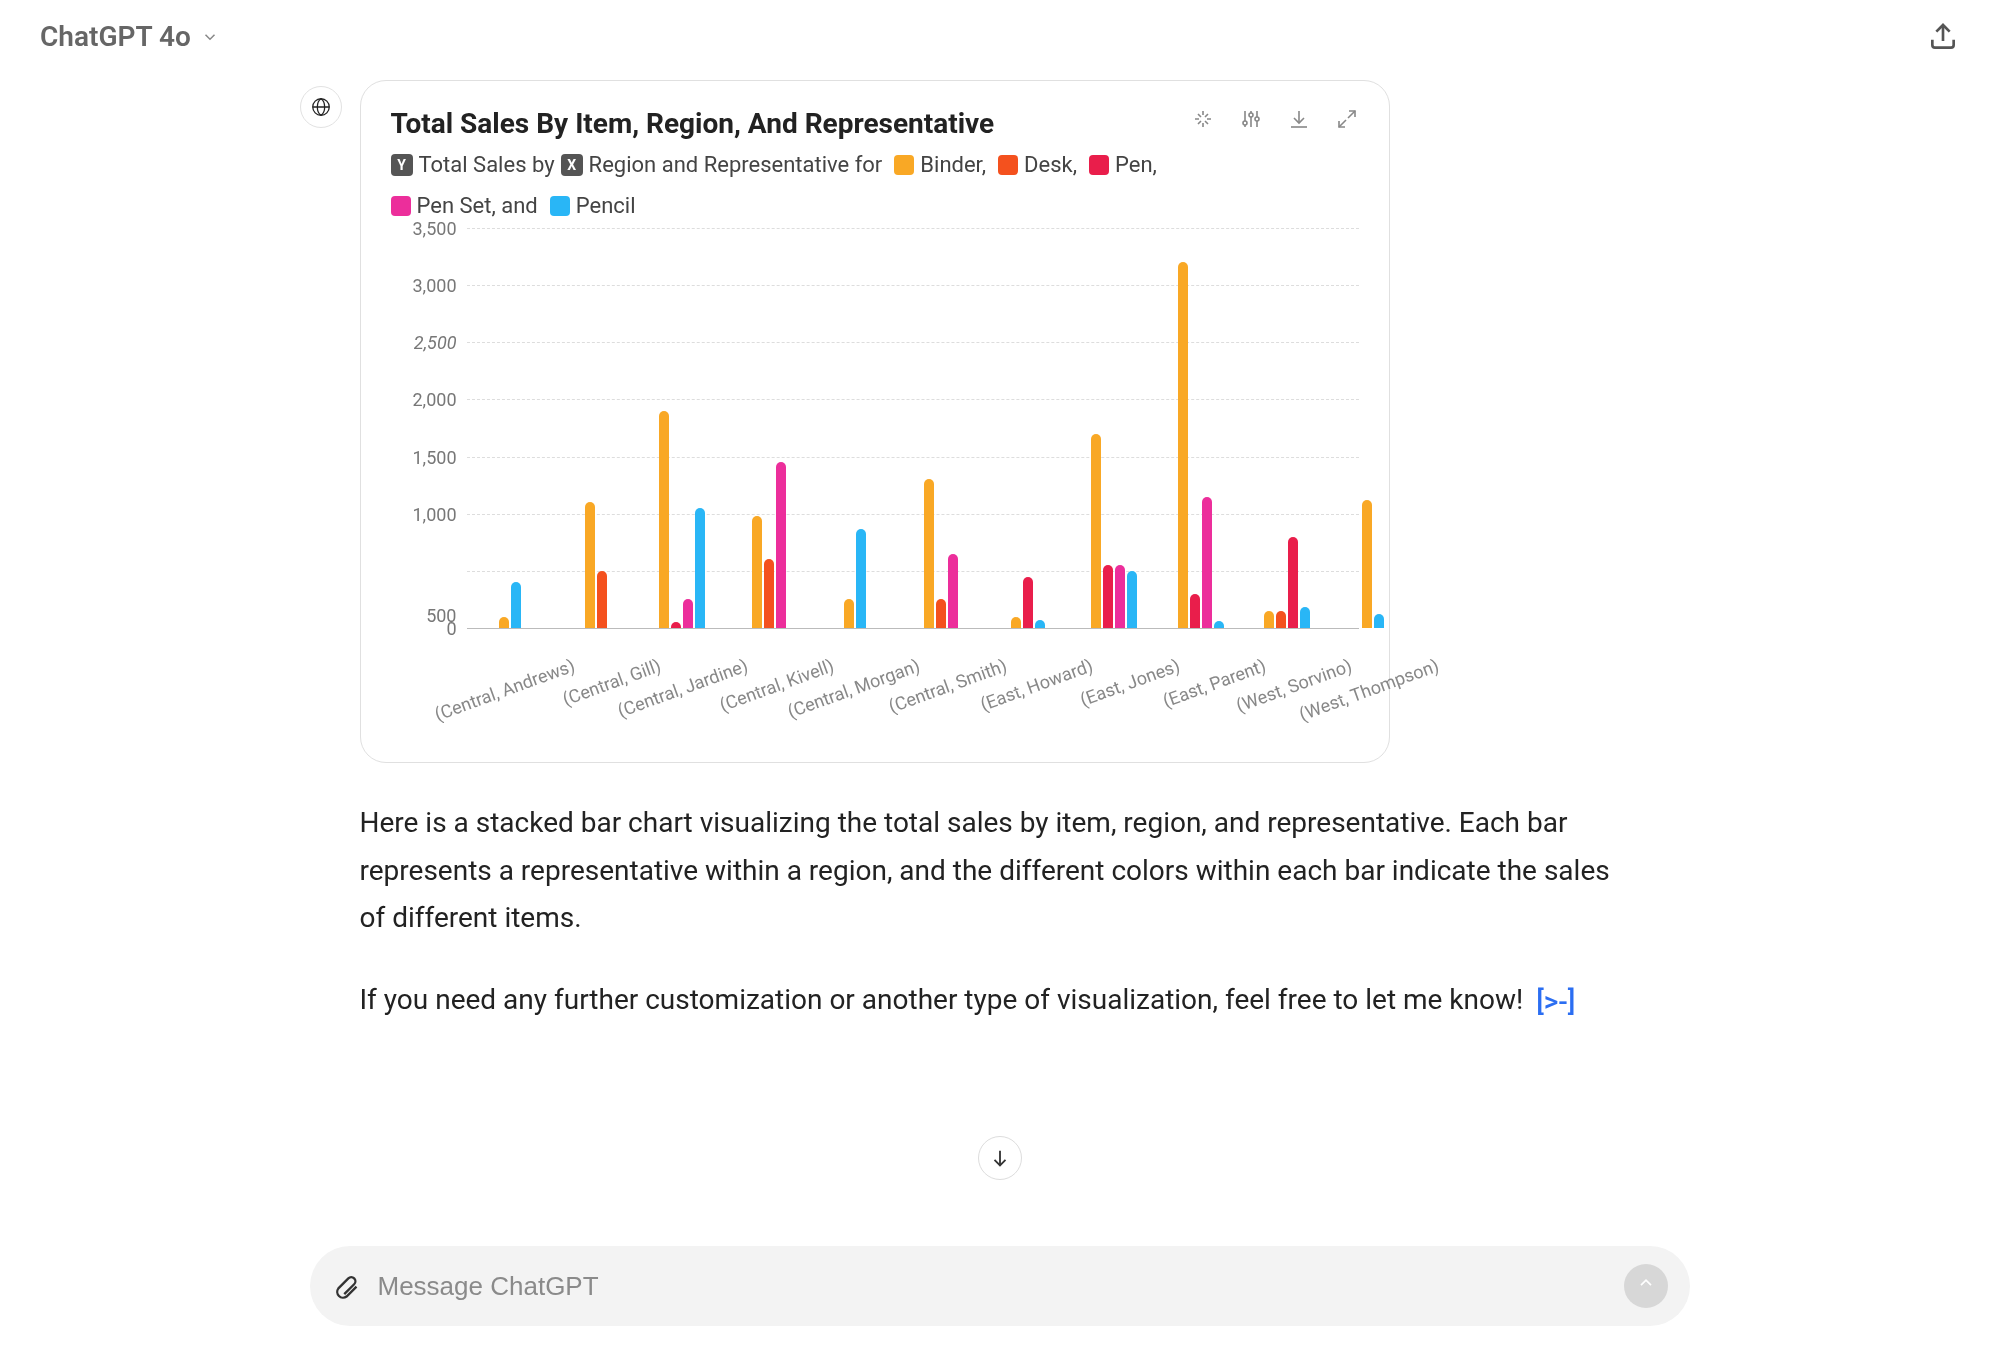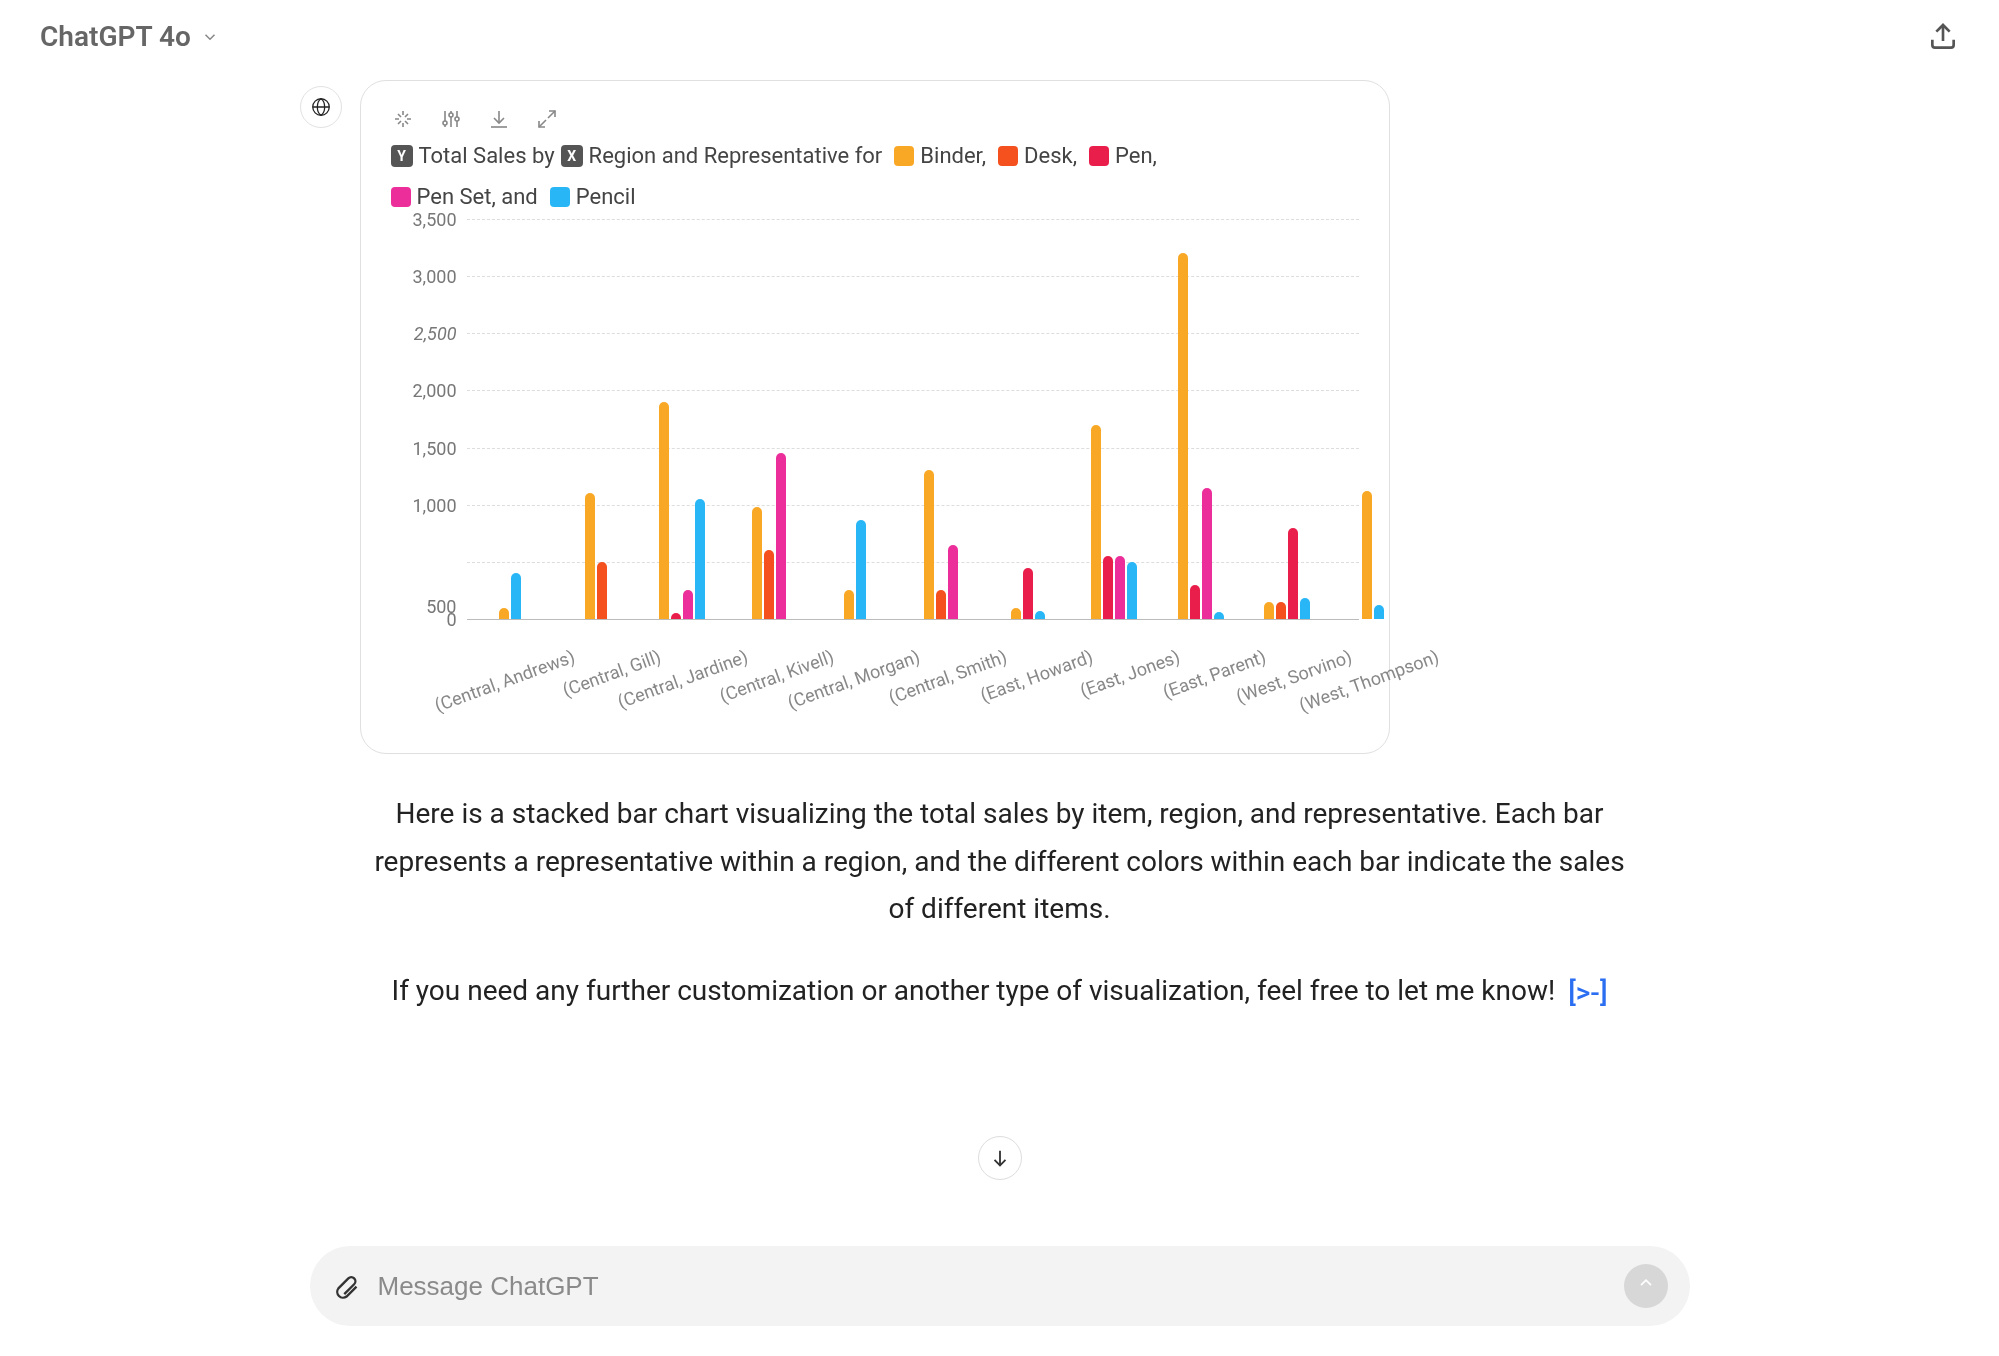--- a/index.html
+++ b/index.html
@@ -274,6 +274,7 @@
 
       <div class="chart-card">
         <div class="card-head">
+          <div class="card-title">Total Sales By Item, Region, And Representative</div>
           <div class="card-tools">
             <svg class="tool-ic" viewBox="0 0 24 24">
                 <path d="M12 4v4M12 16v4M4 12h4M16 12h4M7 7l3 3M14 14l3 3M7 17l3-3M14 10l3-3"></path>

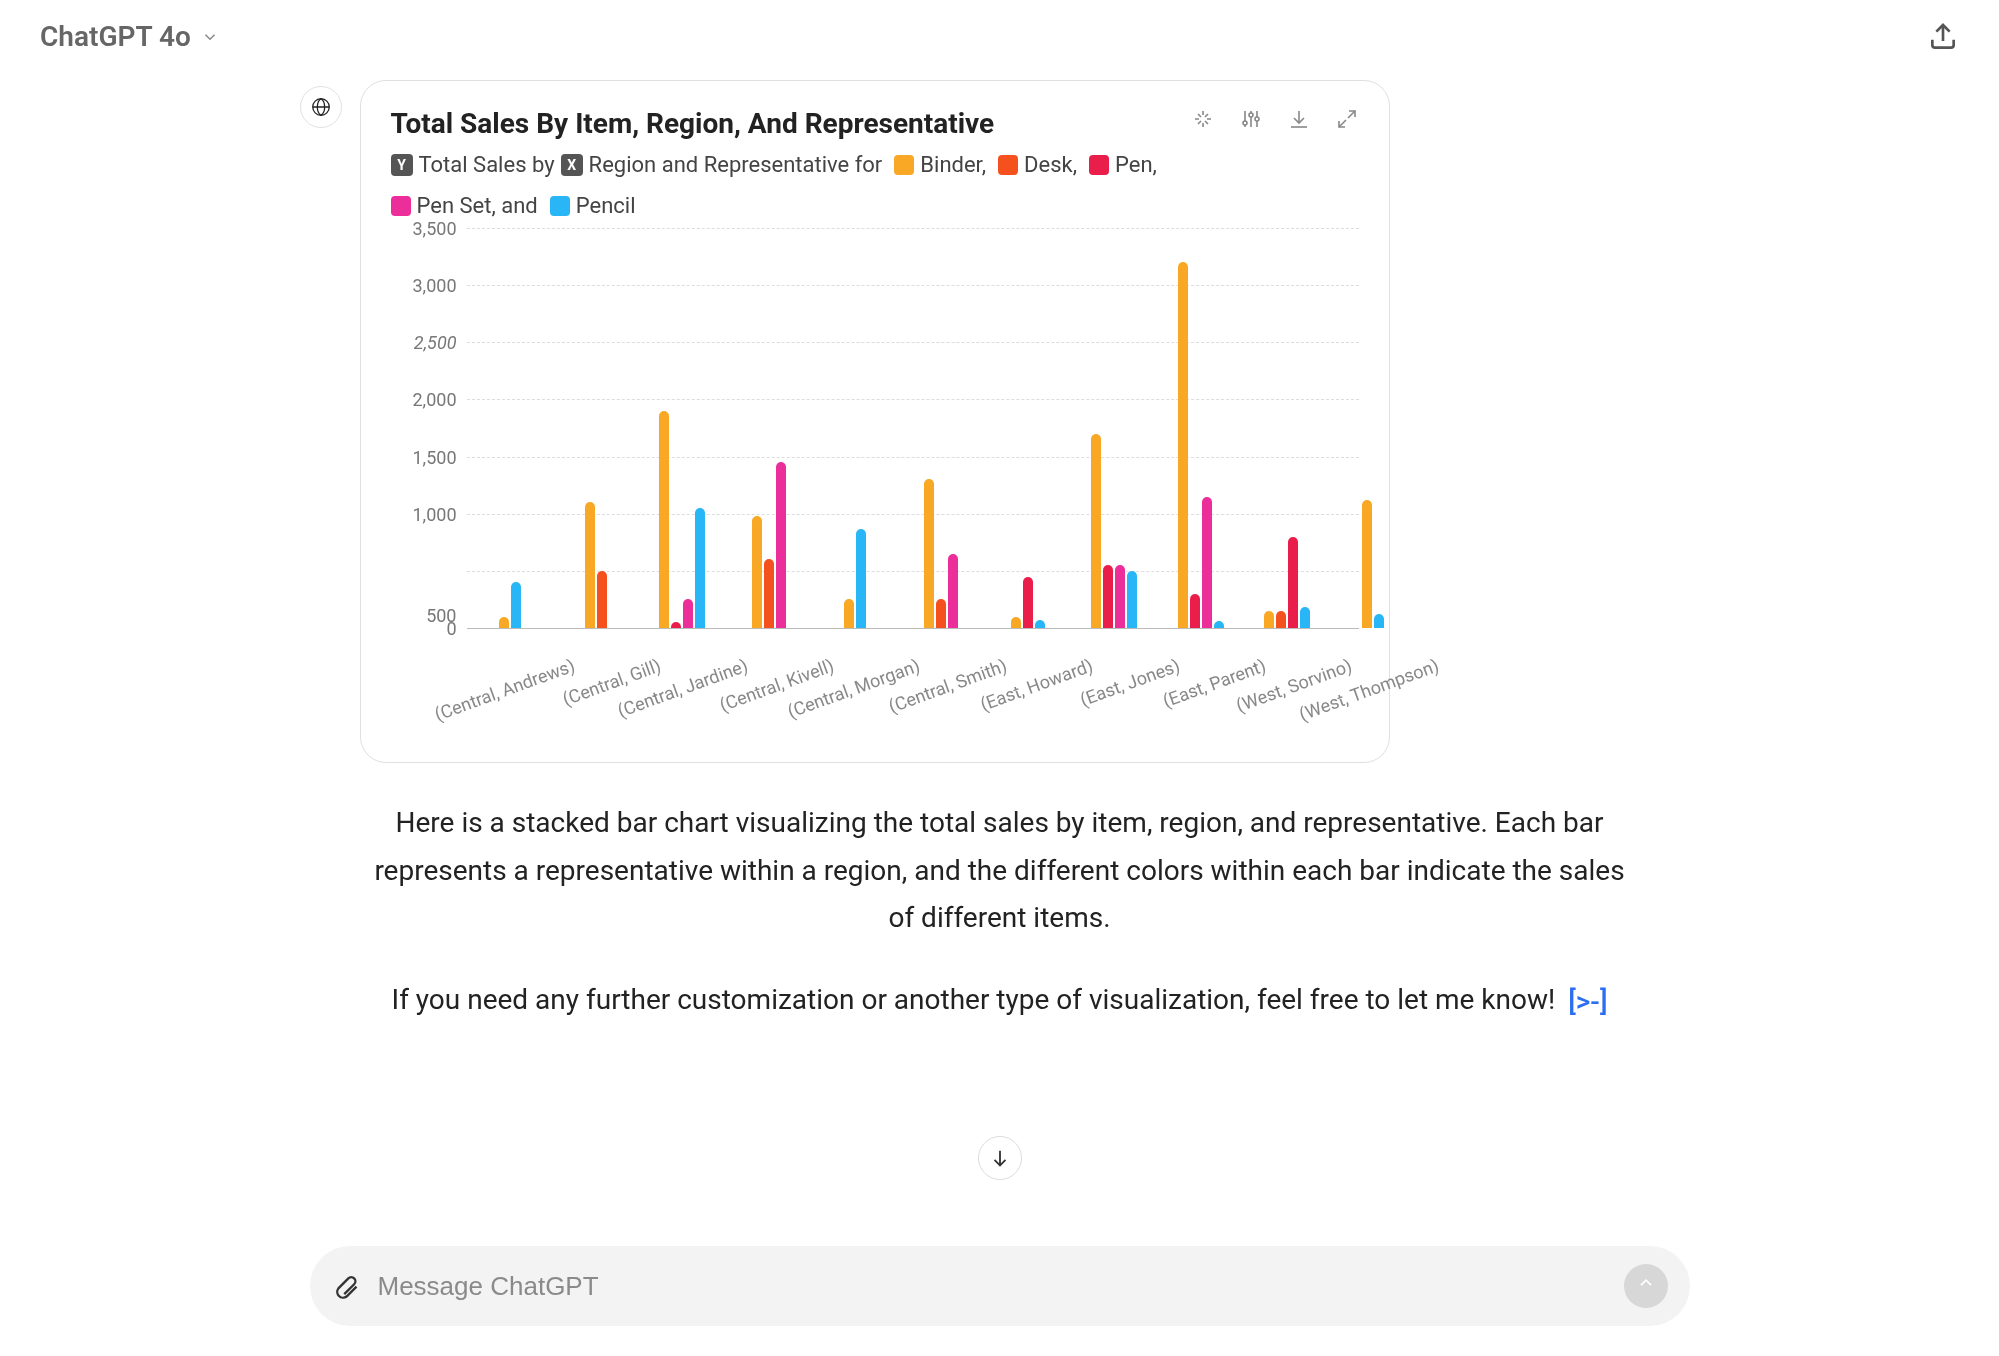--- a/index.html
+++ b/index.html
@@ -184,7 +184,7 @@
     margin-top: 36px;
     width: 1280px;
   }
-  .assist-text p { margin-bottom: 34px; text-align: center; }
+  .assist-text p { margin-bottom: 34px; }
   .code-badge {
     display: inline-block;
     color: #2b6ef2;

